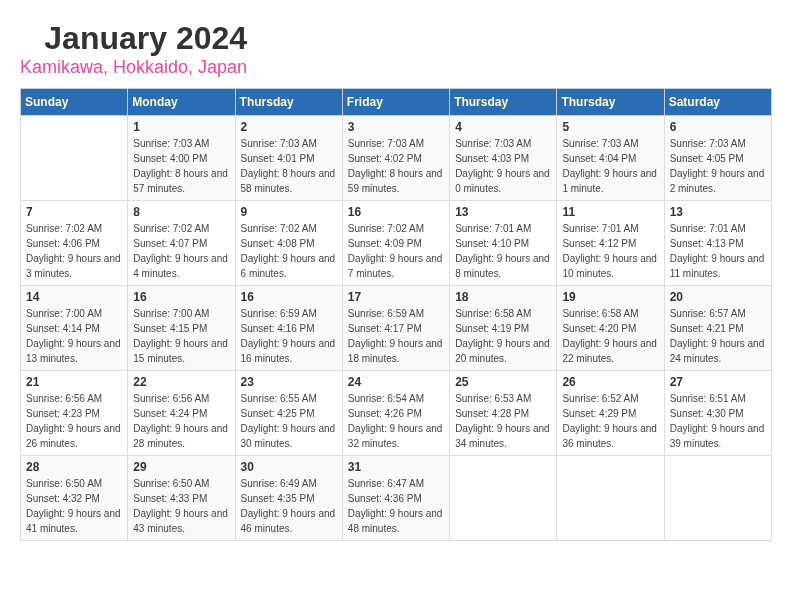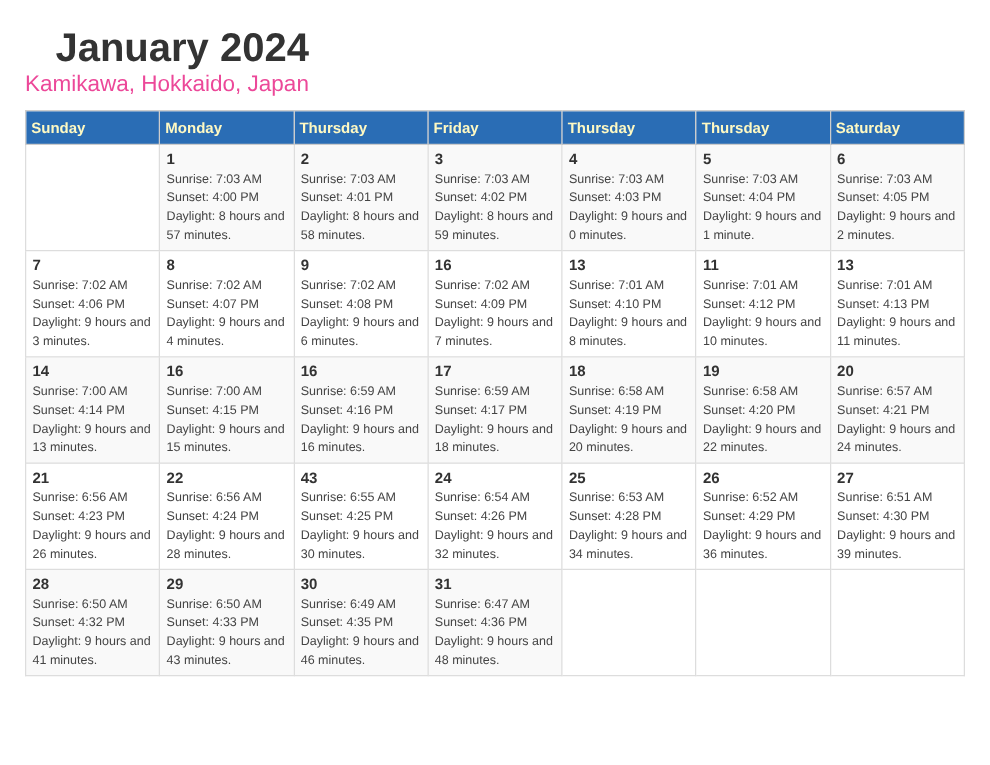--- a/index.html
+++ b/index.html
@@ -255,7 +255,7 @@
           </div>
         </td>
         <td>
-          <span class="day-number">43</span>
+          <span class="day-number">23</span>
           <div class="day-info">
             Sunrise: 6:55 AM<br>Sunset: 4:25 PM<br>Daylight: 9 hours and 30 minutes.
           </div>

